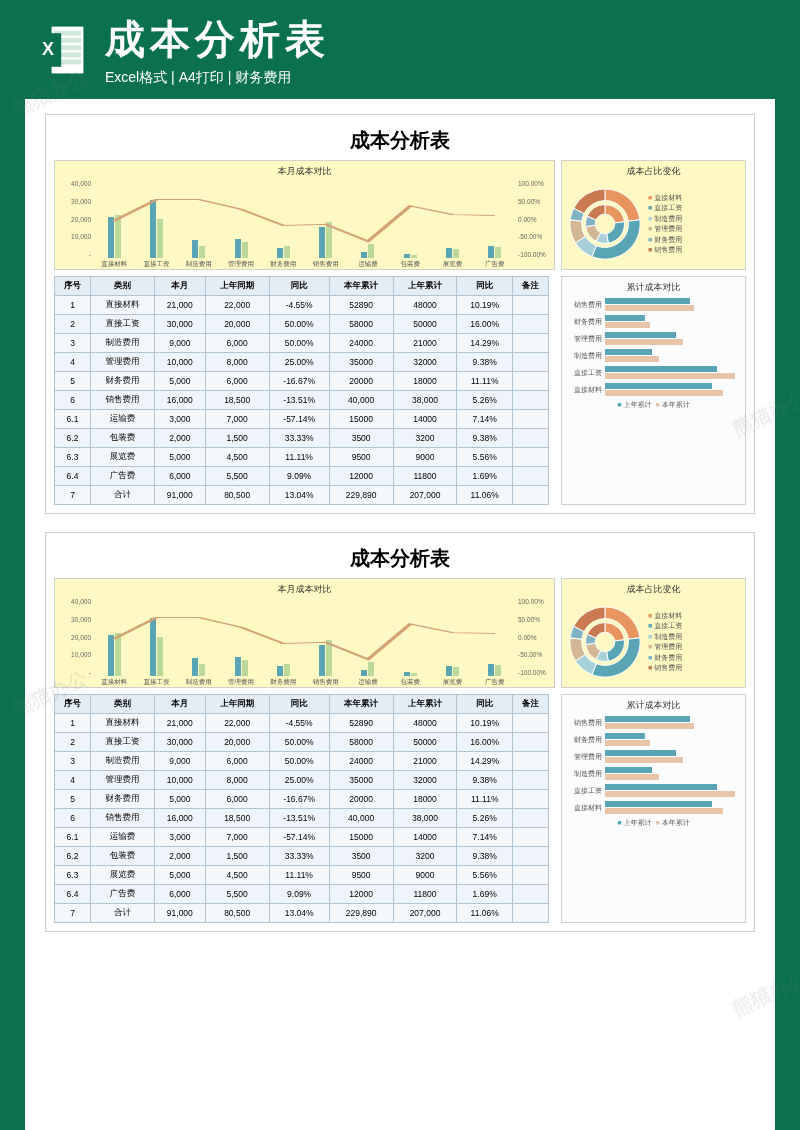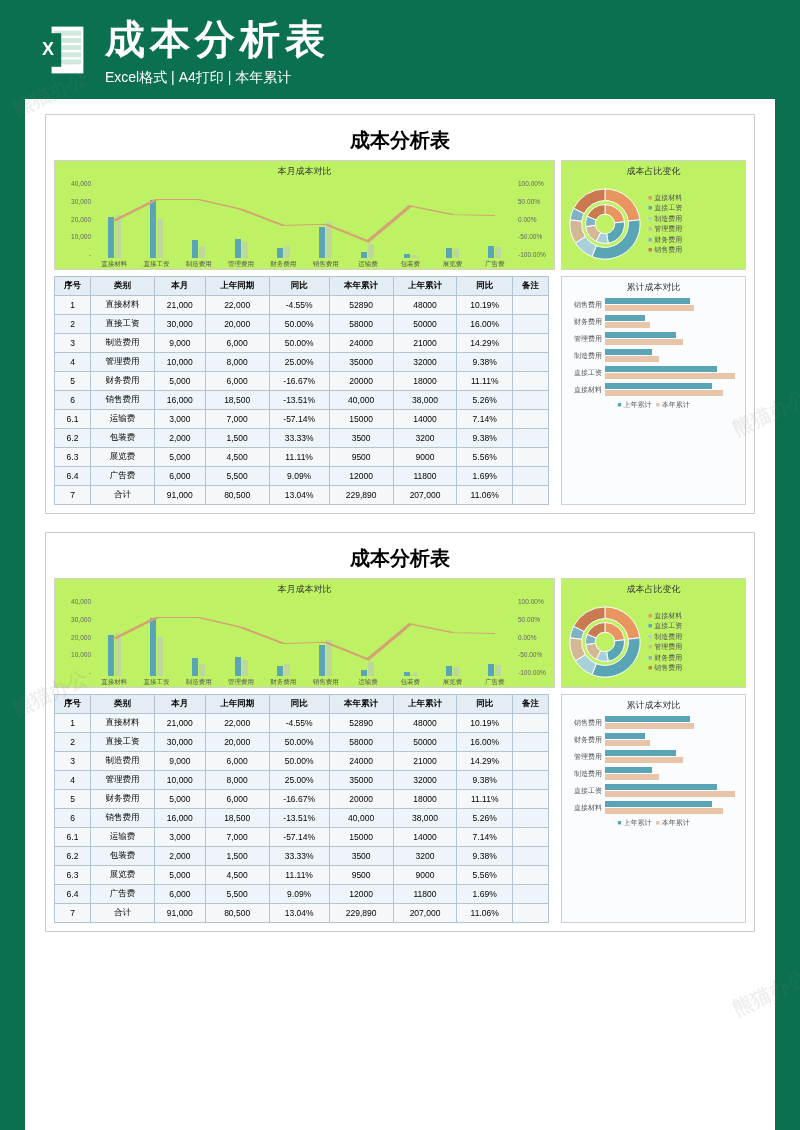--- a/index.html
+++ b/index.html
@@ -81,7 +81,7 @@
   </div>
   <div class="header-text">
     <div class="header-title">成本分析表</div>
-    <div class="header-sub">Excel格式 | A4打印 | 本年累计</div>
+    <div class="header-sub">Excel格式 | A4打印 | 财务费用</div>
   </div>
 </div>
 

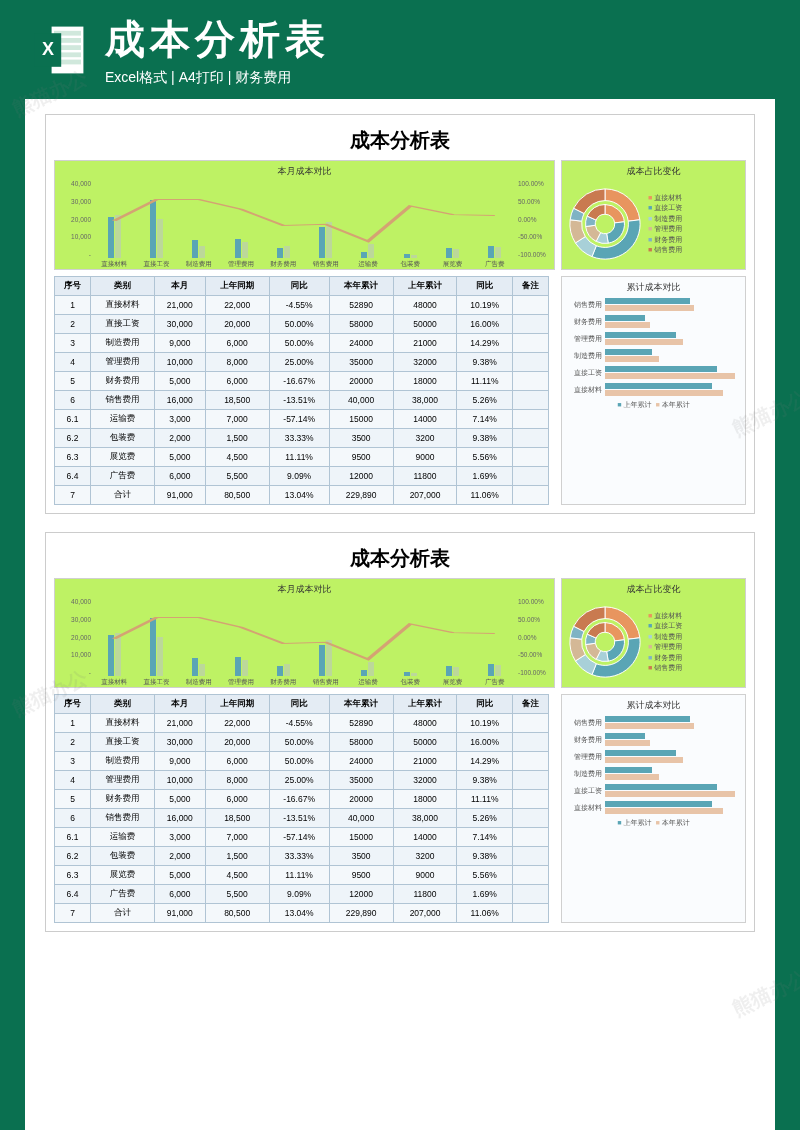--- a/index.html
+++ b/index.html
@@ -15,7 +15,7 @@
 .sheet{border:1px solid #ccc;padding:8px;background:#fff}
 .sheet-title{text-align:center;font-size:20px;font-weight:700;padding:4px 0 6px}
 .top-row{display:flex;gap:6px}
-.chart-box{border:1px solid #d0d0d0;background:#bef264;position:relative}
+.chart-box{border:1px solid #d0d0d0;background:#fef9c3;position:relative}
 .combo-chart{flex:1;height:110px;padding:4px 6px}
 .donut-chart{width:185px;height:110px;padding:4px}
 .chart-title{font-size:9px;text-align:center;color:#333;margin-bottom:2px}

